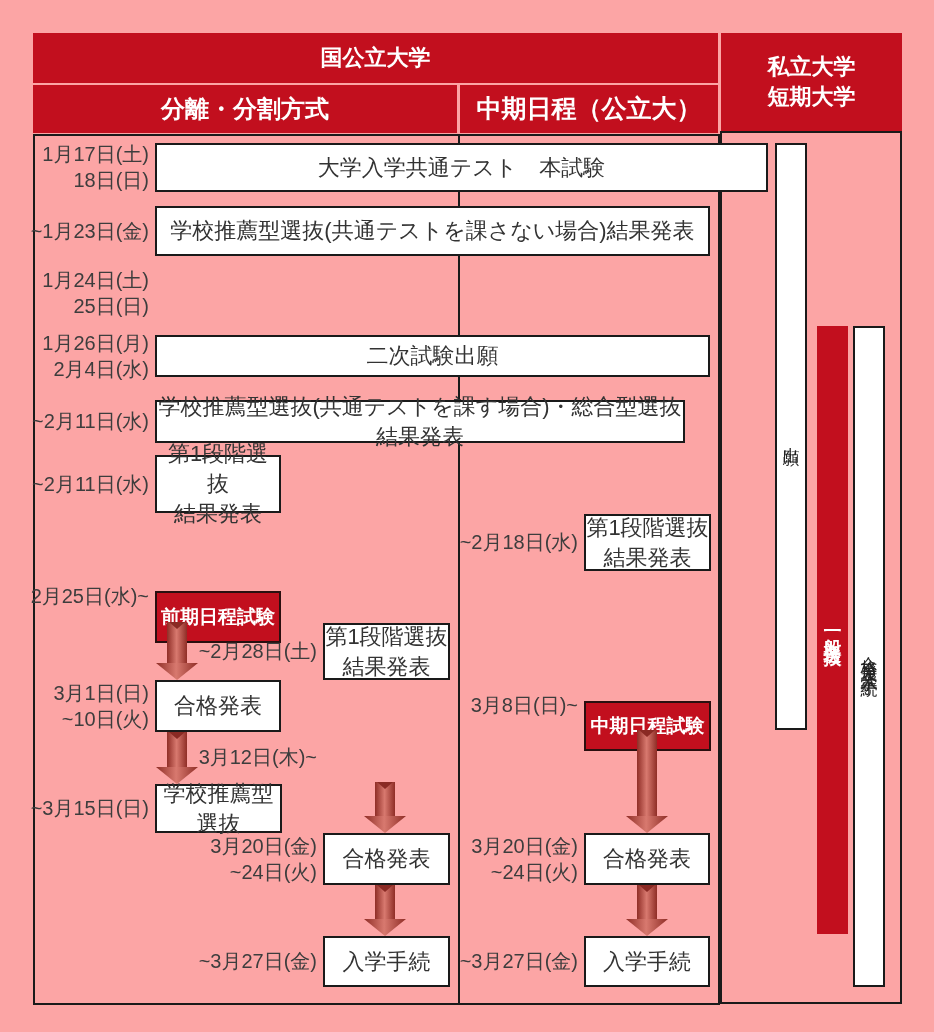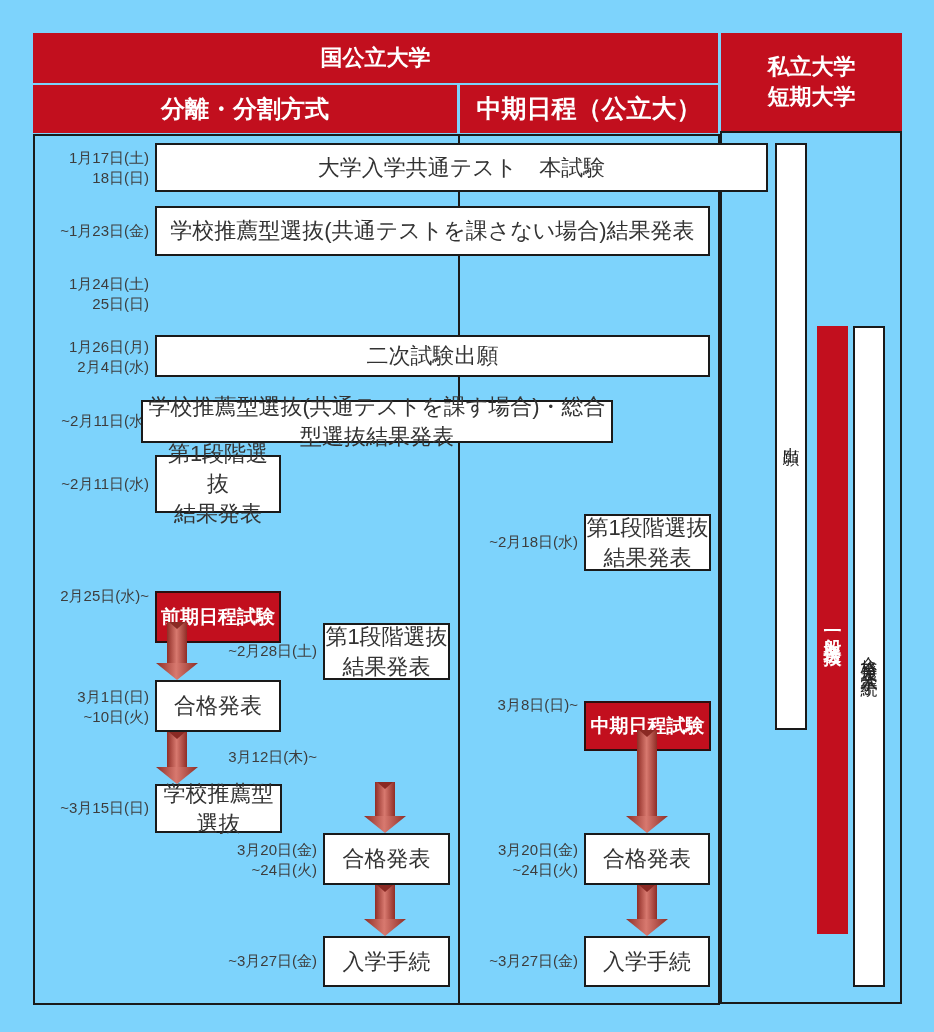--- a/index.html
+++ b/index.html
@@ -11,7 +11,7 @@
   }
   html,body{margin:0;padding:0;background:#ffffff;}
   body{font-family:"Liberation Sans","DejaVu Sans",sans-serif;}
-  #canvas{position:relative;width:934px;height:1032px;background:#7dd3fc;overflow:hidden;}
+  #canvas{position:relative;width:934px;height:1032px;background:#fca5a5;overflow:hidden;}
 
   
   .panel{position:absolute;border:2px solid var(--line);box-sizing:border-box;background:transparent;z-index:1;}

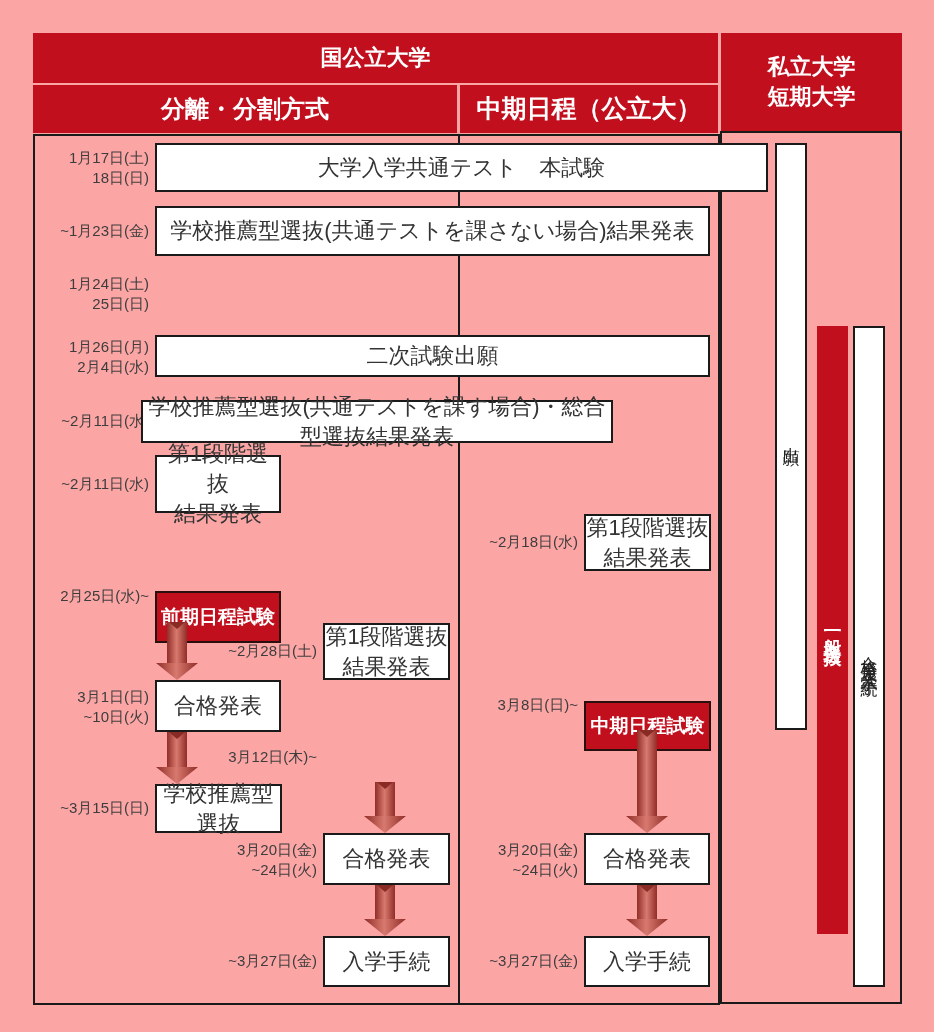--- a/index.html
+++ b/index.html
@@ -36,7 +36,7 @@
   .box.red{background:var(--red);color:#fff;font-weight:bold;font-size:19px;border-color:#2a0f0f;margin-top:21px;}
 
   
-  .date{position:absolute;text-align:right;font-size:15px;color:#3d3d3d;z-index:3;
+  .date{position:absolute;text-align:right;font-size:20px;color:#3d3d3d;z-index:3;
         white-space:pre-line;line-height:1.3;transform:translateY(-50%);}
 
   

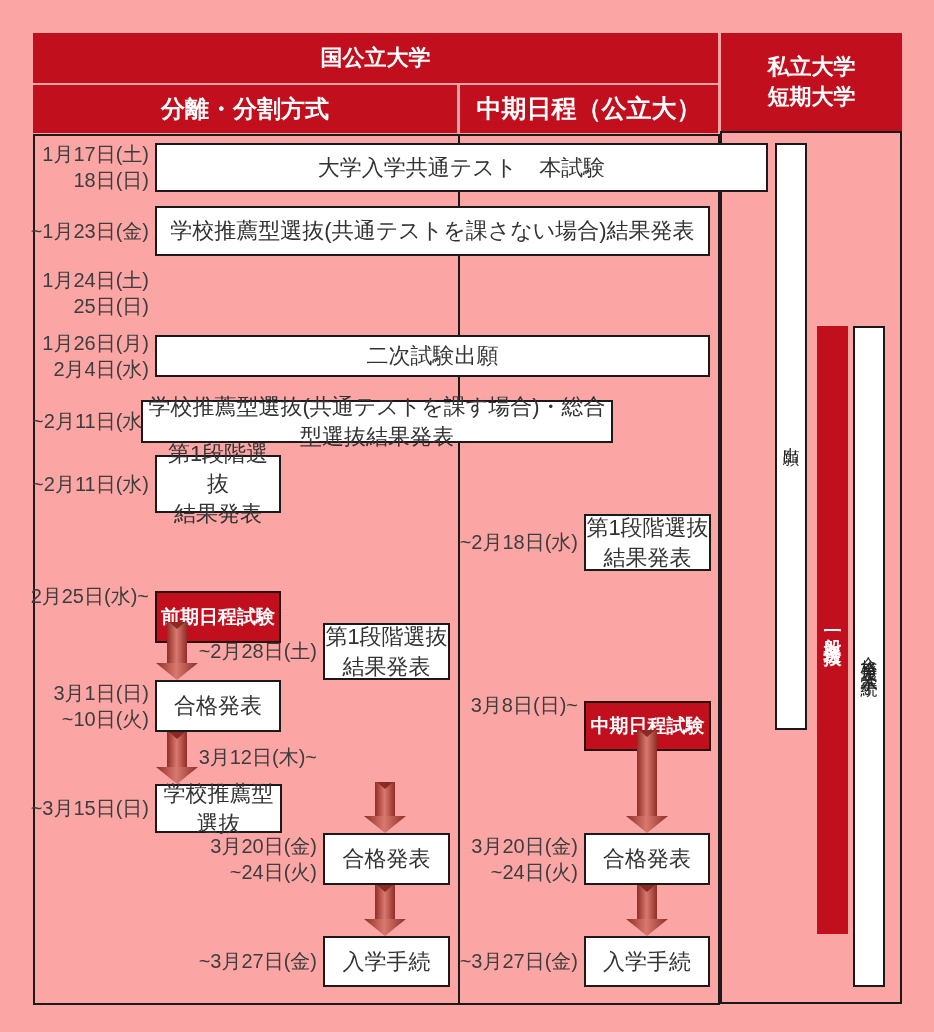--- a/index.html
+++ b/index.html
@@ -88,7 +88,7 @@
   <div class="box" style="left:155px;top:335px;width:555px;height:42px">二次試験出願</div>
 
   <div class="date" style="right:785px;top:421px">~2月11日(水)</div>
-  <div class="box" style="left:141px;top:400px;width:472px;height:43px">学校推薦型選抜(共通テストを課す場合)・総合型選抜結果発表</div>
+  <div class="box" style="left:155px;top:400px;width:530px;height:43px">学校推薦型選抜(共通テストを課す場合)・総合型選抜結果発表</div>
 
   <div class="date" style="right:785px;top:484px">~2月11日(水)</div>
   <div class="box" style="left:155px;top:455px;width:126px;height:58px">第1段階選抜

